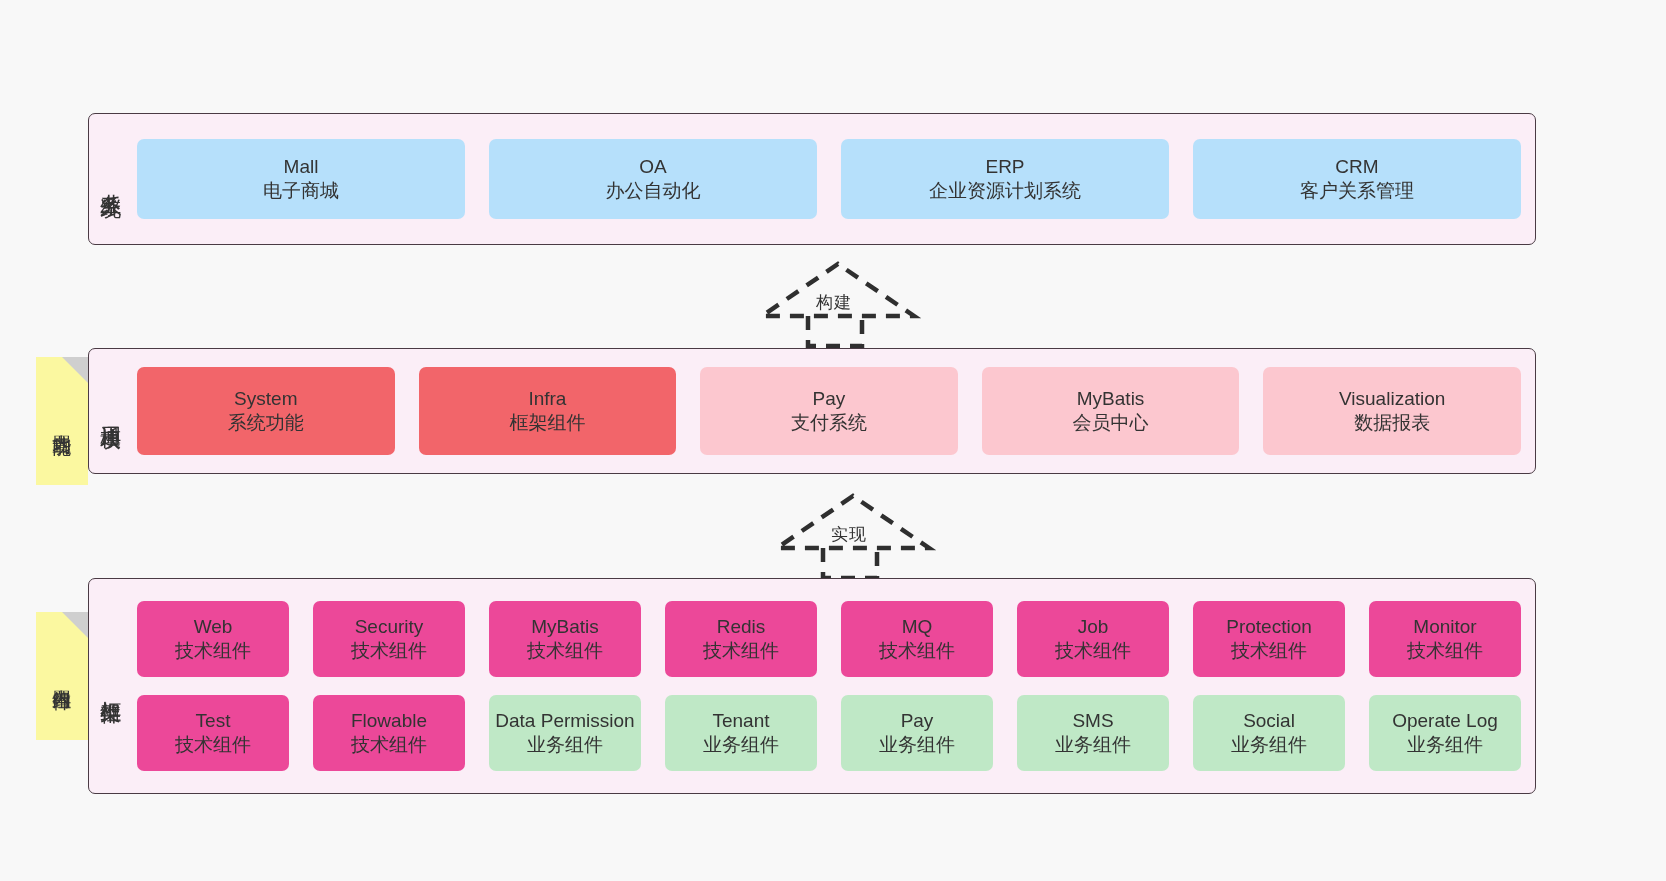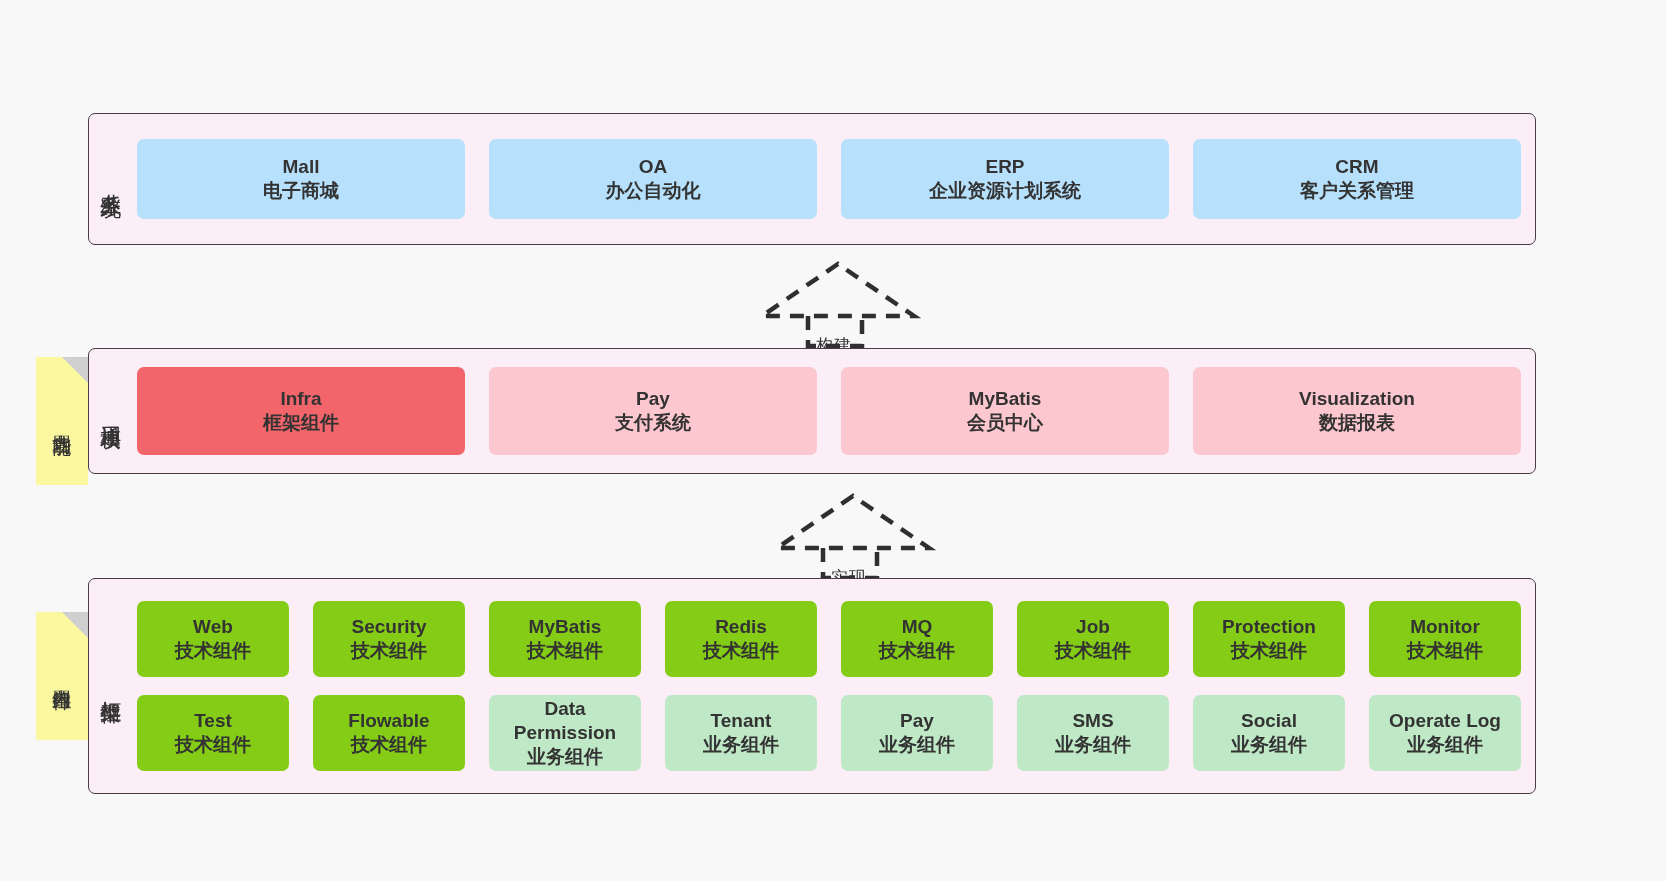--- a/index.html
+++ b/index.html
@@ -60,7 +60,6 @@
     display: flex;
     gap: 24px;
     justify-content: space-between;
-    font-weight: bold;
   }
   .row + .row {
     margin-top: 18px;

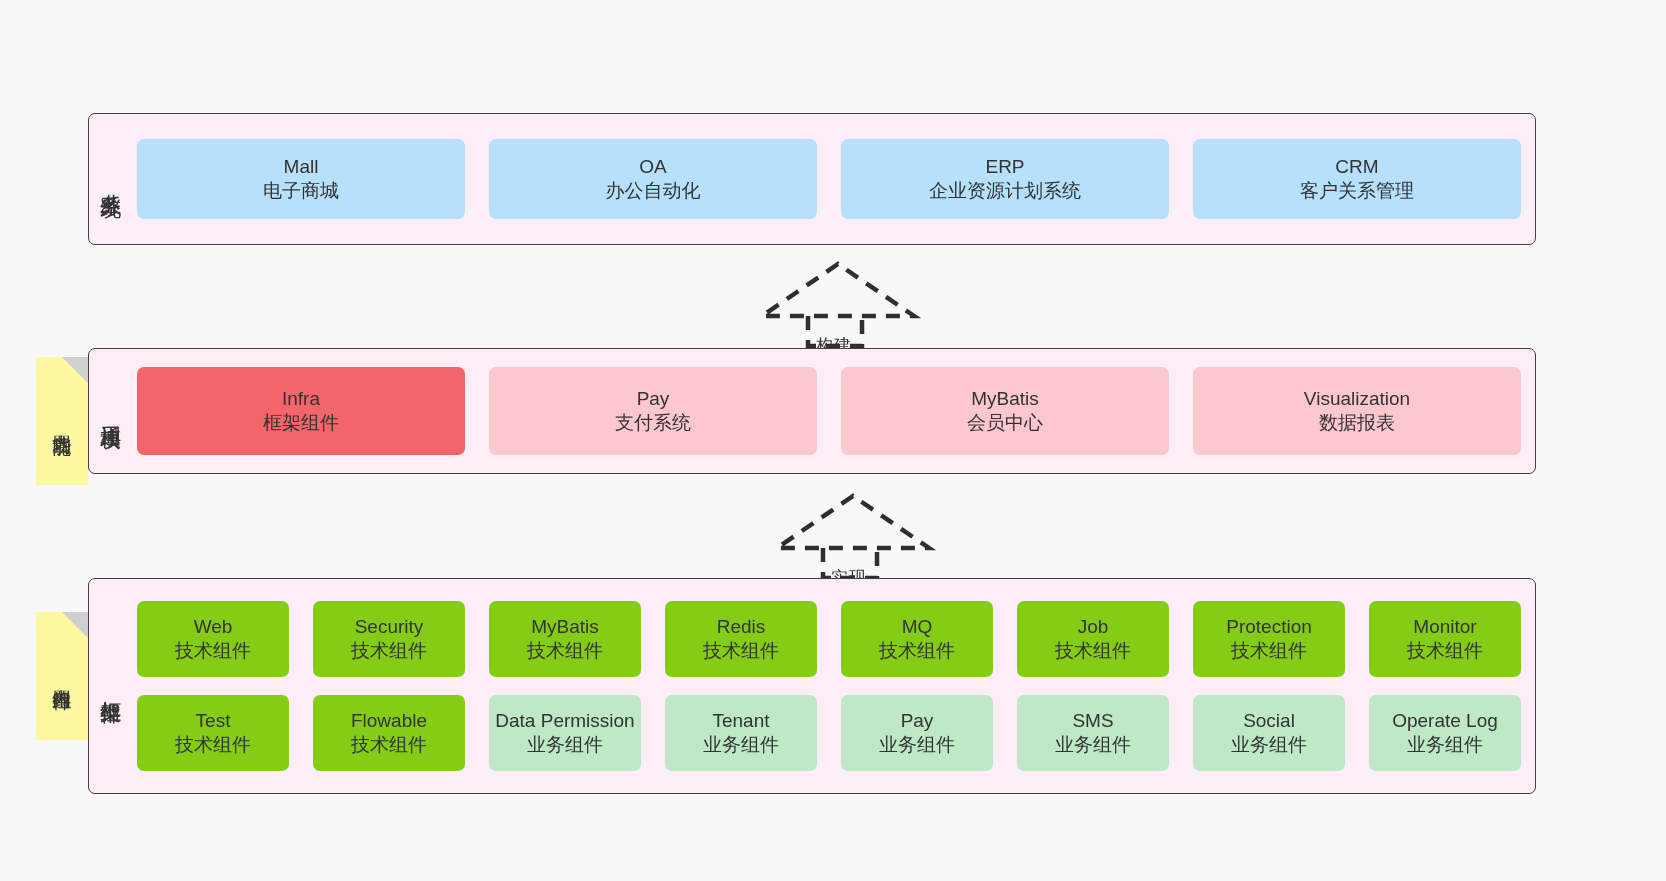--- a/index.html
+++ b/index.html
@@ -141,7 +141,6 @@
     background: transparent;
     white-space: nowrap;
     letter-spacing: 1px;
-    margin-top: 43px;
   }
 </style>
 </head>

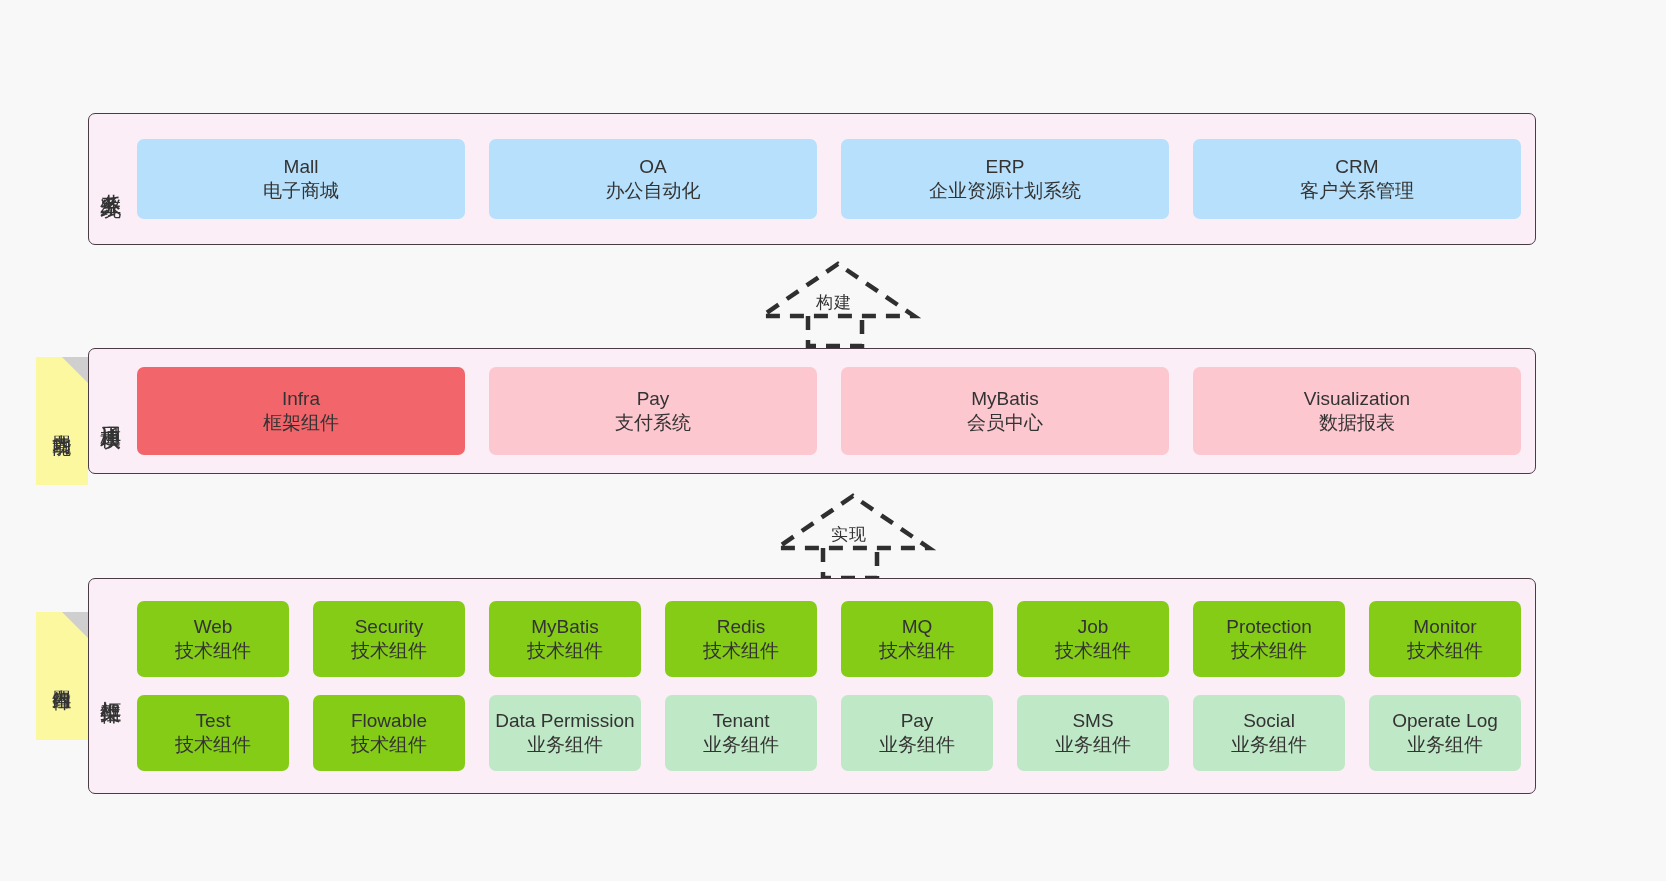--- a/index.html
+++ b/index.html
@@ -183,6 +183,10 @@
     <div class="layer-body">
       <div class="row">
         <div class="node h-mod c-red">
+          <span class="ln">System</span>
+          <span class="ln">系统功能</span>
+        </div>
+        <div class="node h-mod c-red">
           <span class="ln">Infra</span>
           <span class="ln">框架组件</span>
         </div>

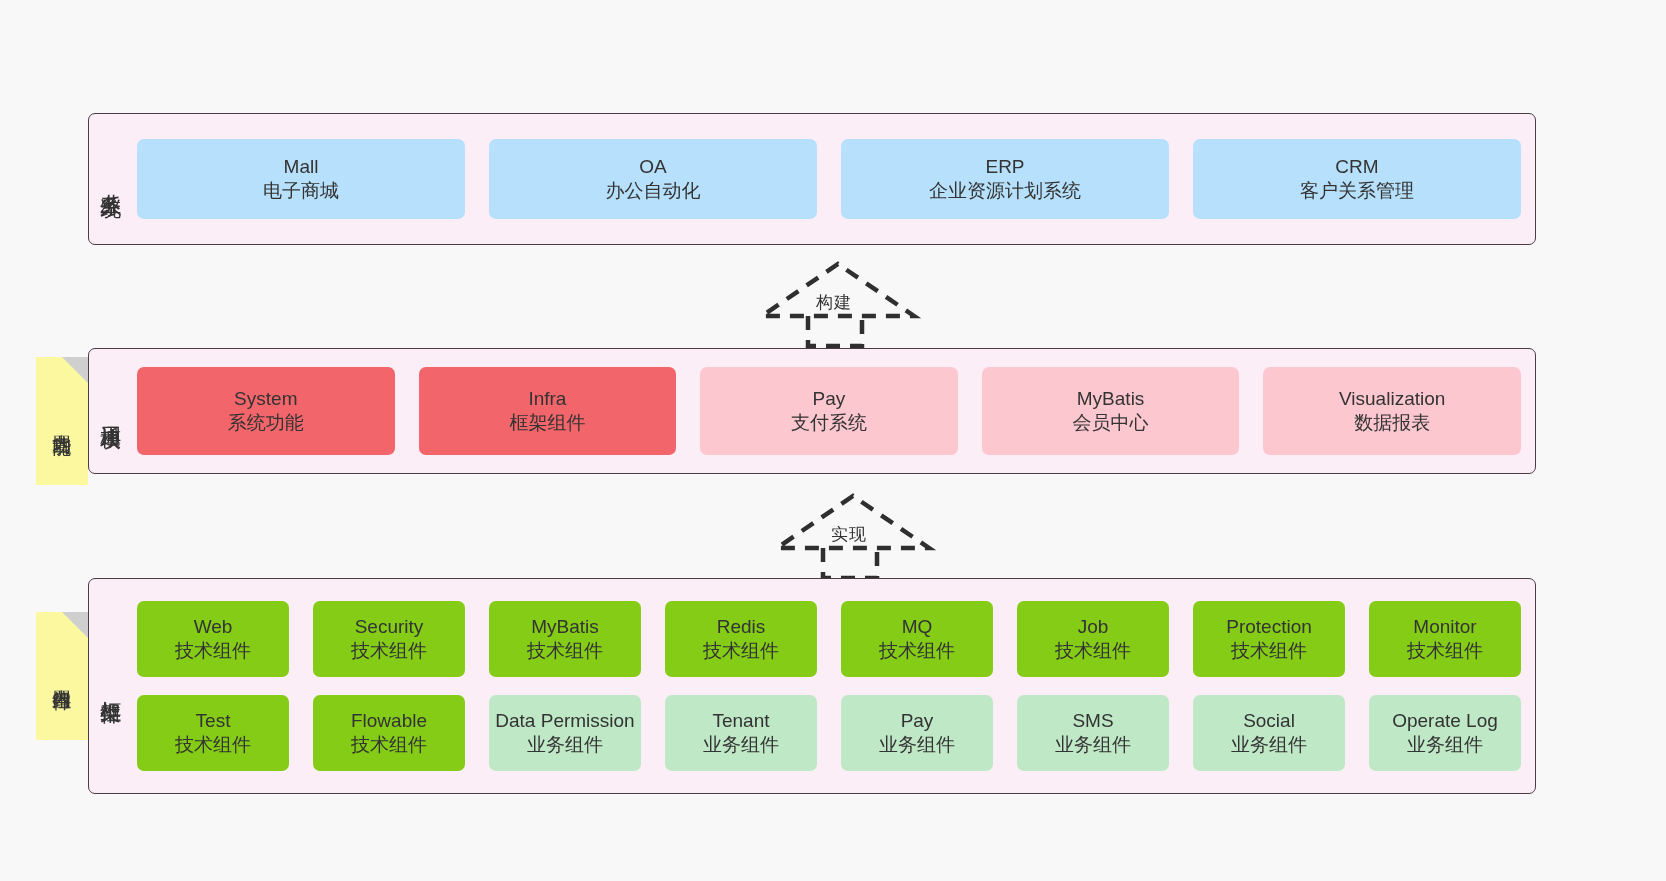--- a/index.html
+++ b/index.html
@@ -95,7 +95,7 @@
   .c-blue      { background: #b6e0fb; }
   .c-red       { background: #f2656a; }
   .c-pink      { background: #fcc7cf; }
-  .c-green     { background: #84cc16; }
+  .c-green     { background: #ec4899; }
   .c-lightgrn  { background: #bfe8c6; text-align: center; }
 
   

